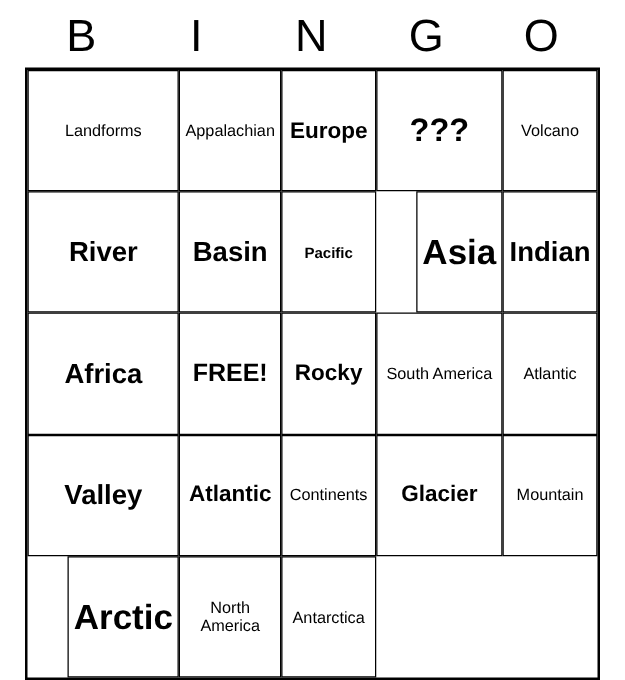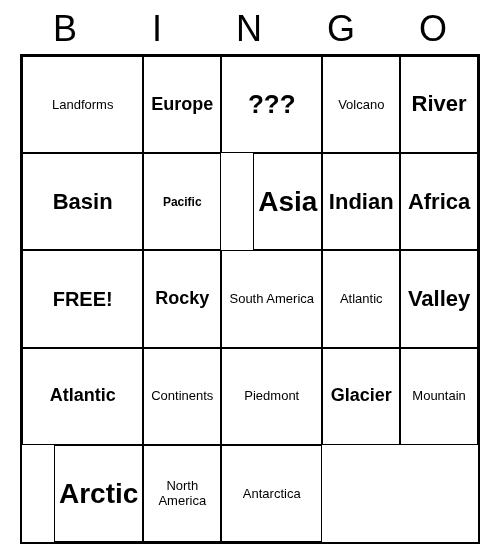--- a/index.html
+++ b/index.html
@@ -88,6 +88,7 @@
 
 <div class="bingo-grid">
 <div class="cell">Landforms</div>
+    <div class="cell">Appalachian</div>
     <div class="cell" style="font-size: 18px; font-weight: bold;">Europe</div>
     <div class="cell question">???</div>
     <div class="cell">Volcano</div>

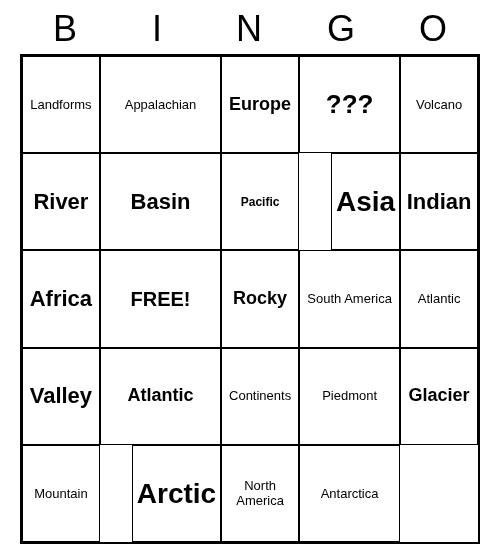--- a/index.html
+++ b/index.html
@@ -105,7 +105,6 @@
     <div class="cell large">Valley</div>
     <div class="cell" style="font-size: 18px; font-weight: bold;">Atlantic</div>
     <div class="cell">Continents</div>
-    <div class="cell">Piedmont</div>
     <div class="cell" style="font-size: 18px; font-weight: bold;">Glacier</div>
     <div class="cell">Mountain</div>
     <div class="cell xlarge">Arctic</div>

